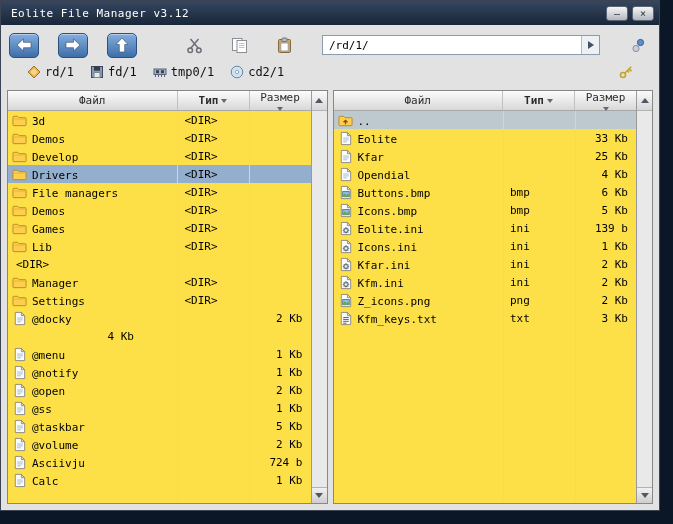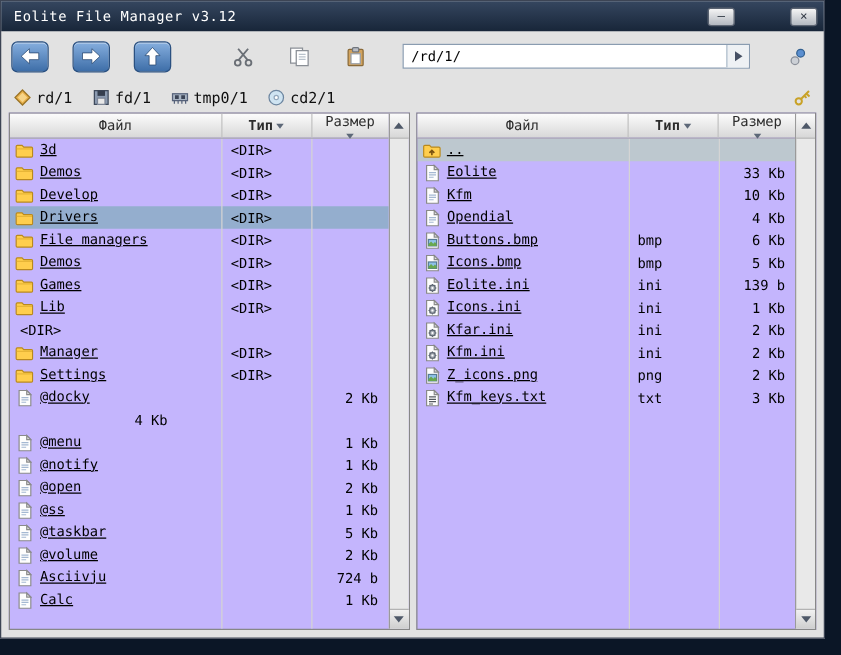--- a/index.html
+++ b/index.html
@@ -21,7 +21,6 @@
     background: linear-gradient(#35465f, #182639);
     display: flex; align-items: center;
     padding: 0 5px 0 10px;
-    gap: 40px;
   }
   .title { color: #ffffff; font-size: 11px; flex: 1; letter-spacing: .5px; }
   .win-btn {

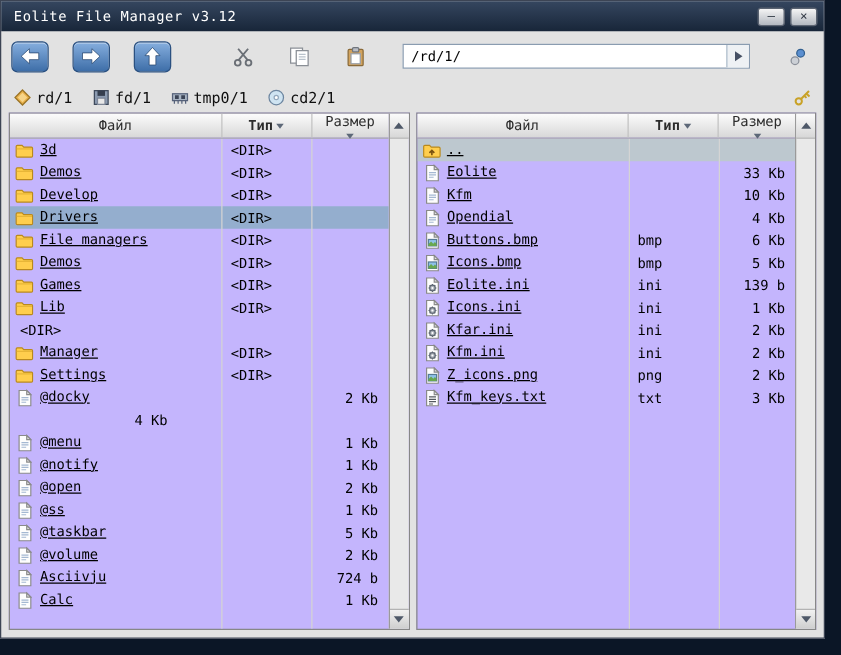--- a/index.html
+++ b/index.html
@@ -70,8 +70,8 @@
   
   .devicebar {
     height: 25px; flex: 0 0 25px;
-    display: flex; align-items: center;
-    padding: 0 10px;
+    display: flex; align-items: flex-start;
+    padding: 0 26px;
   }
   .device { display: flex; align-items: center; gap: 4px; margin-right: 16px; font-size: 12px; color: #101010; }
   .flex-spacer { flex: 1; }

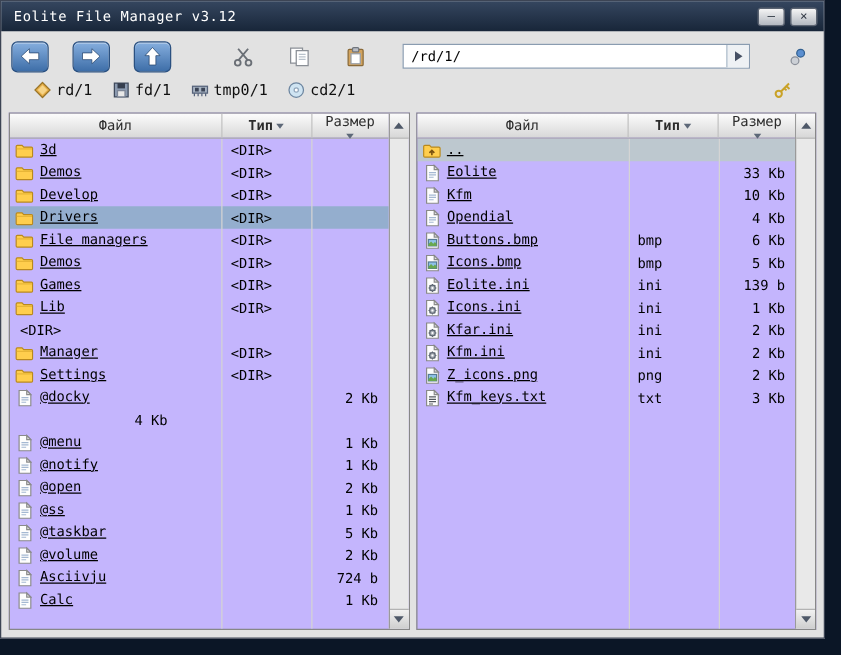--- a/index.html
+++ b/index.html
@@ -77,7 +77,7 @@
   .flex-spacer { flex: 1; }
   
   .panels { flex: 1; display: flex; gap: 5px; padding: 0 6px 6px; min-height: 0; }
-  .panel { flex: 1; background: #c4b5fd; border: 1px solid #878787; display: flex; min-width: 0; }
+  .panel { flex: 1; background: #fde047; border: 1px solid #878787; display: flex; min-width: 0; }
   .panel-main { flex: 1; display: flex; flex-direction: column; min-width: 0; }
   .panel-header {
     height: 20px; flex: 0 0 20px;

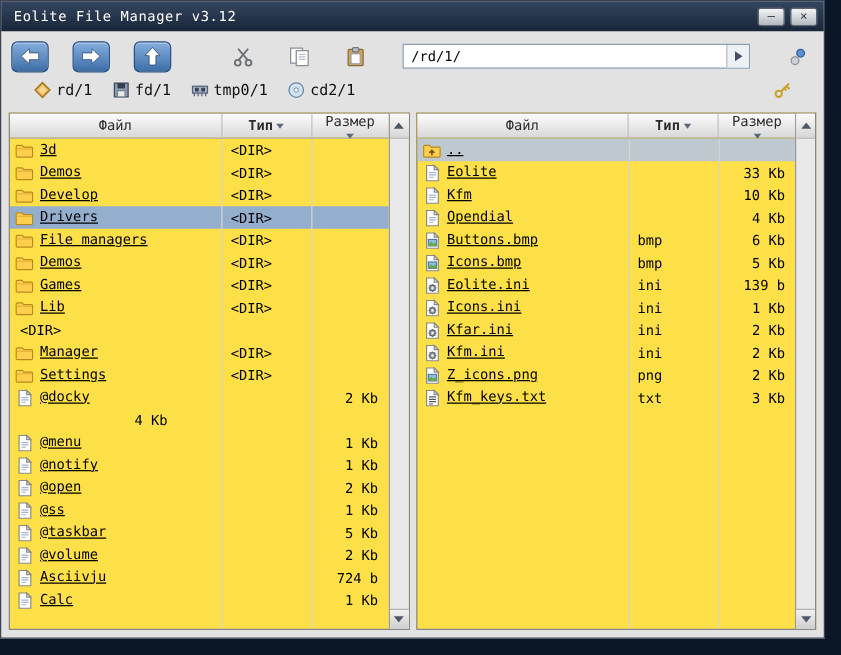--- a/index.html
+++ b/index.html
@@ -102,7 +102,7 @@
   .file-row { height: 18px; display: flex; align-items: center; font-size: 11px; color: #000; }
   .file-row.selected { background: #94aece; }
   .file-row.cursor { background: #bdc8cf; }
-  .file-row .cell.name { flex: 1; display: flex; align-items: flex-start; gap: 5px; padding-left: 4px; white-space: nowrap; overflow: hidden; text-decoration: underline; }
+  .file-row .cell.name { flex: 1; display: flex; align-items: flex-end; gap: 5px; padding-left: 4px; white-space: nowrap; overflow: hidden; }
   .file-row .cell.type { width: 72px; padding-left: 8px; }
   .file-row .cell.size { width: 62px; text-align: right; padding-right: 8px; }
   .ficon { width: 15px; height: 15px; flex: 0 0 15px; }

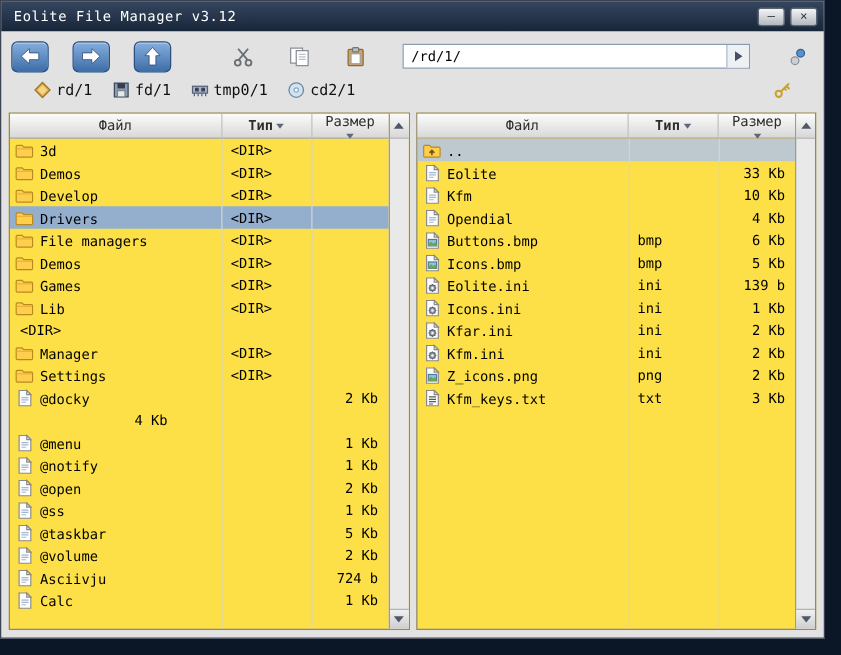--- a/index.html
+++ b/index.html
@@ -596,6 +596,20 @@
                     <path d="M5.5 7.5 H11.5 M5.5 9.5 H11.5 M5.5 11.5 H9.5" stroke="#a4b8d2" stroke-width="1"></path>
                   </svg>
                 </span>
+                <span class="fname">Kfar</span>
+              </span>
+              <span class="cell type"></span>
+              <span class="cell size">25 Kb</span>
+            </div>
+            <div class="file-row">
+              <span class="cell name">
+                <span class="ficon">
+                  <svg width="15" height="15" viewBox="0 0 16 16">
+                    <path d="M3.5 1.5 H10 L13.5 5 V14.5 H3.5 Z" fill="#fdfdfd" stroke="#8a8a8a"></path>
+                    <path d="M10 1.5 V5 H13.5 Z" fill="#e4e4e4" stroke="#8a8a8a"></path>
+                    <path d="M5.5 7.5 H11.5 M5.5 9.5 H11.5 M5.5 11.5 H9.5" stroke="#a4b8d2" stroke-width="1"></path>
+                  </svg>
+                </span>
                 <span class="fname">Kfm</span>
               </span>
               <span class="cell type"></span>

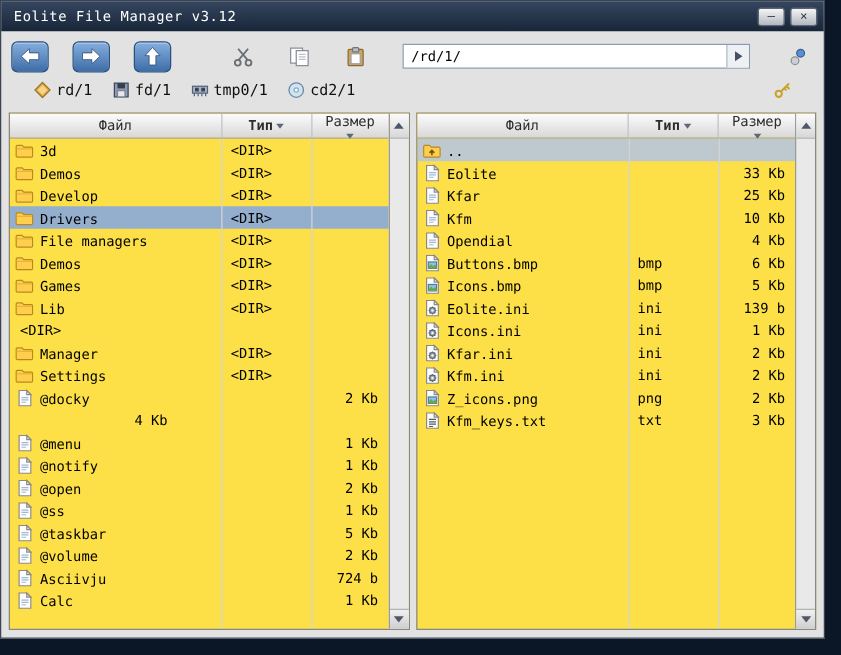--- a/index.html
+++ b/index.html
@@ -610,20 +610,6 @@
                     <path d="M5.5 7.5 H11.5 M5.5 9.5 H11.5 M5.5 11.5 H9.5" stroke="#a4b8d2" stroke-width="1"></path>
                   </svg>
                 </span>
-                <span class="fname">Kfm</span>
-              </span>
-              <span class="cell type"></span>
-              <span class="cell size">10 Kb</span>
-            </div>
-            <div class="file-row">
-              <span class="cell name">
-                <span class="ficon">
-                  <svg width="15" height="15" viewBox="0 0 16 16">
-                    <path d="M3.5 1.5 H10 L13.5 5 V14.5 H3.5 Z" fill="#fdfdfd" stroke="#8a8a8a"></path>
-                    <path d="M10 1.5 V5 H13.5 Z" fill="#e4e4e4" stroke="#8a8a8a"></path>
-                    <path d="M5.5 7.5 H11.5 M5.5 9.5 H11.5 M5.5 11.5 H9.5" stroke="#a4b8d2" stroke-width="1"></path>
-                  </svg>
-                </span>
                 <span class="fname">Opendial</span>
               </span>
               <span class="cell type"></span>

